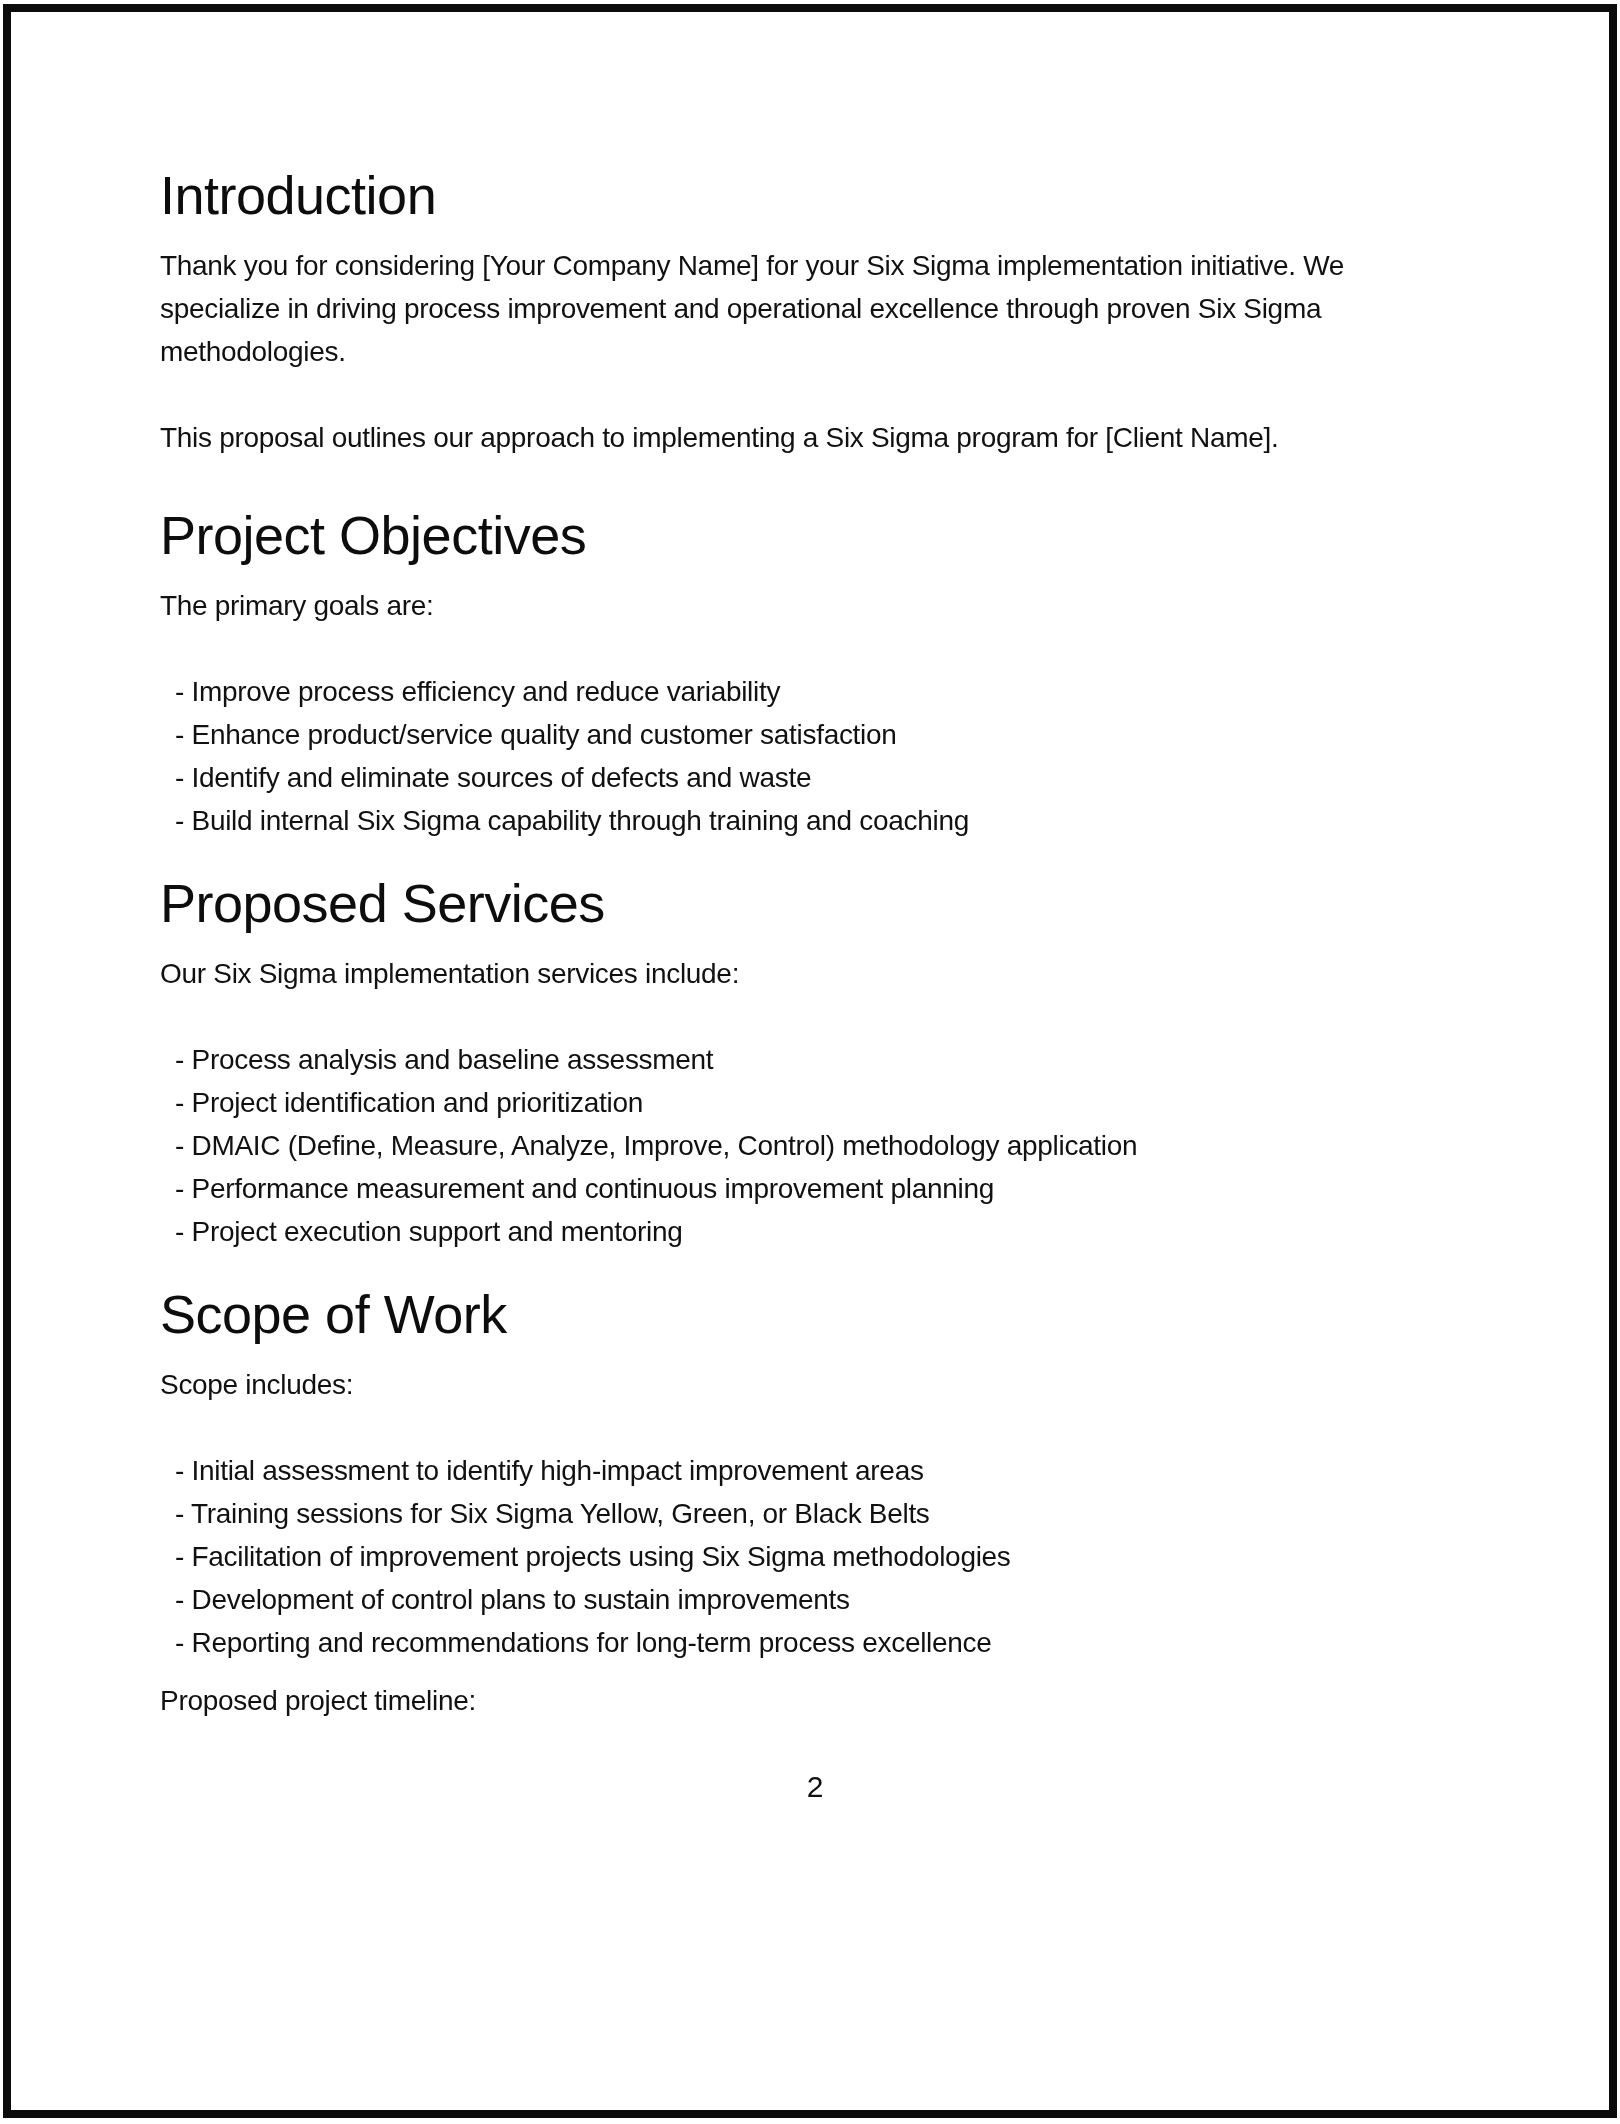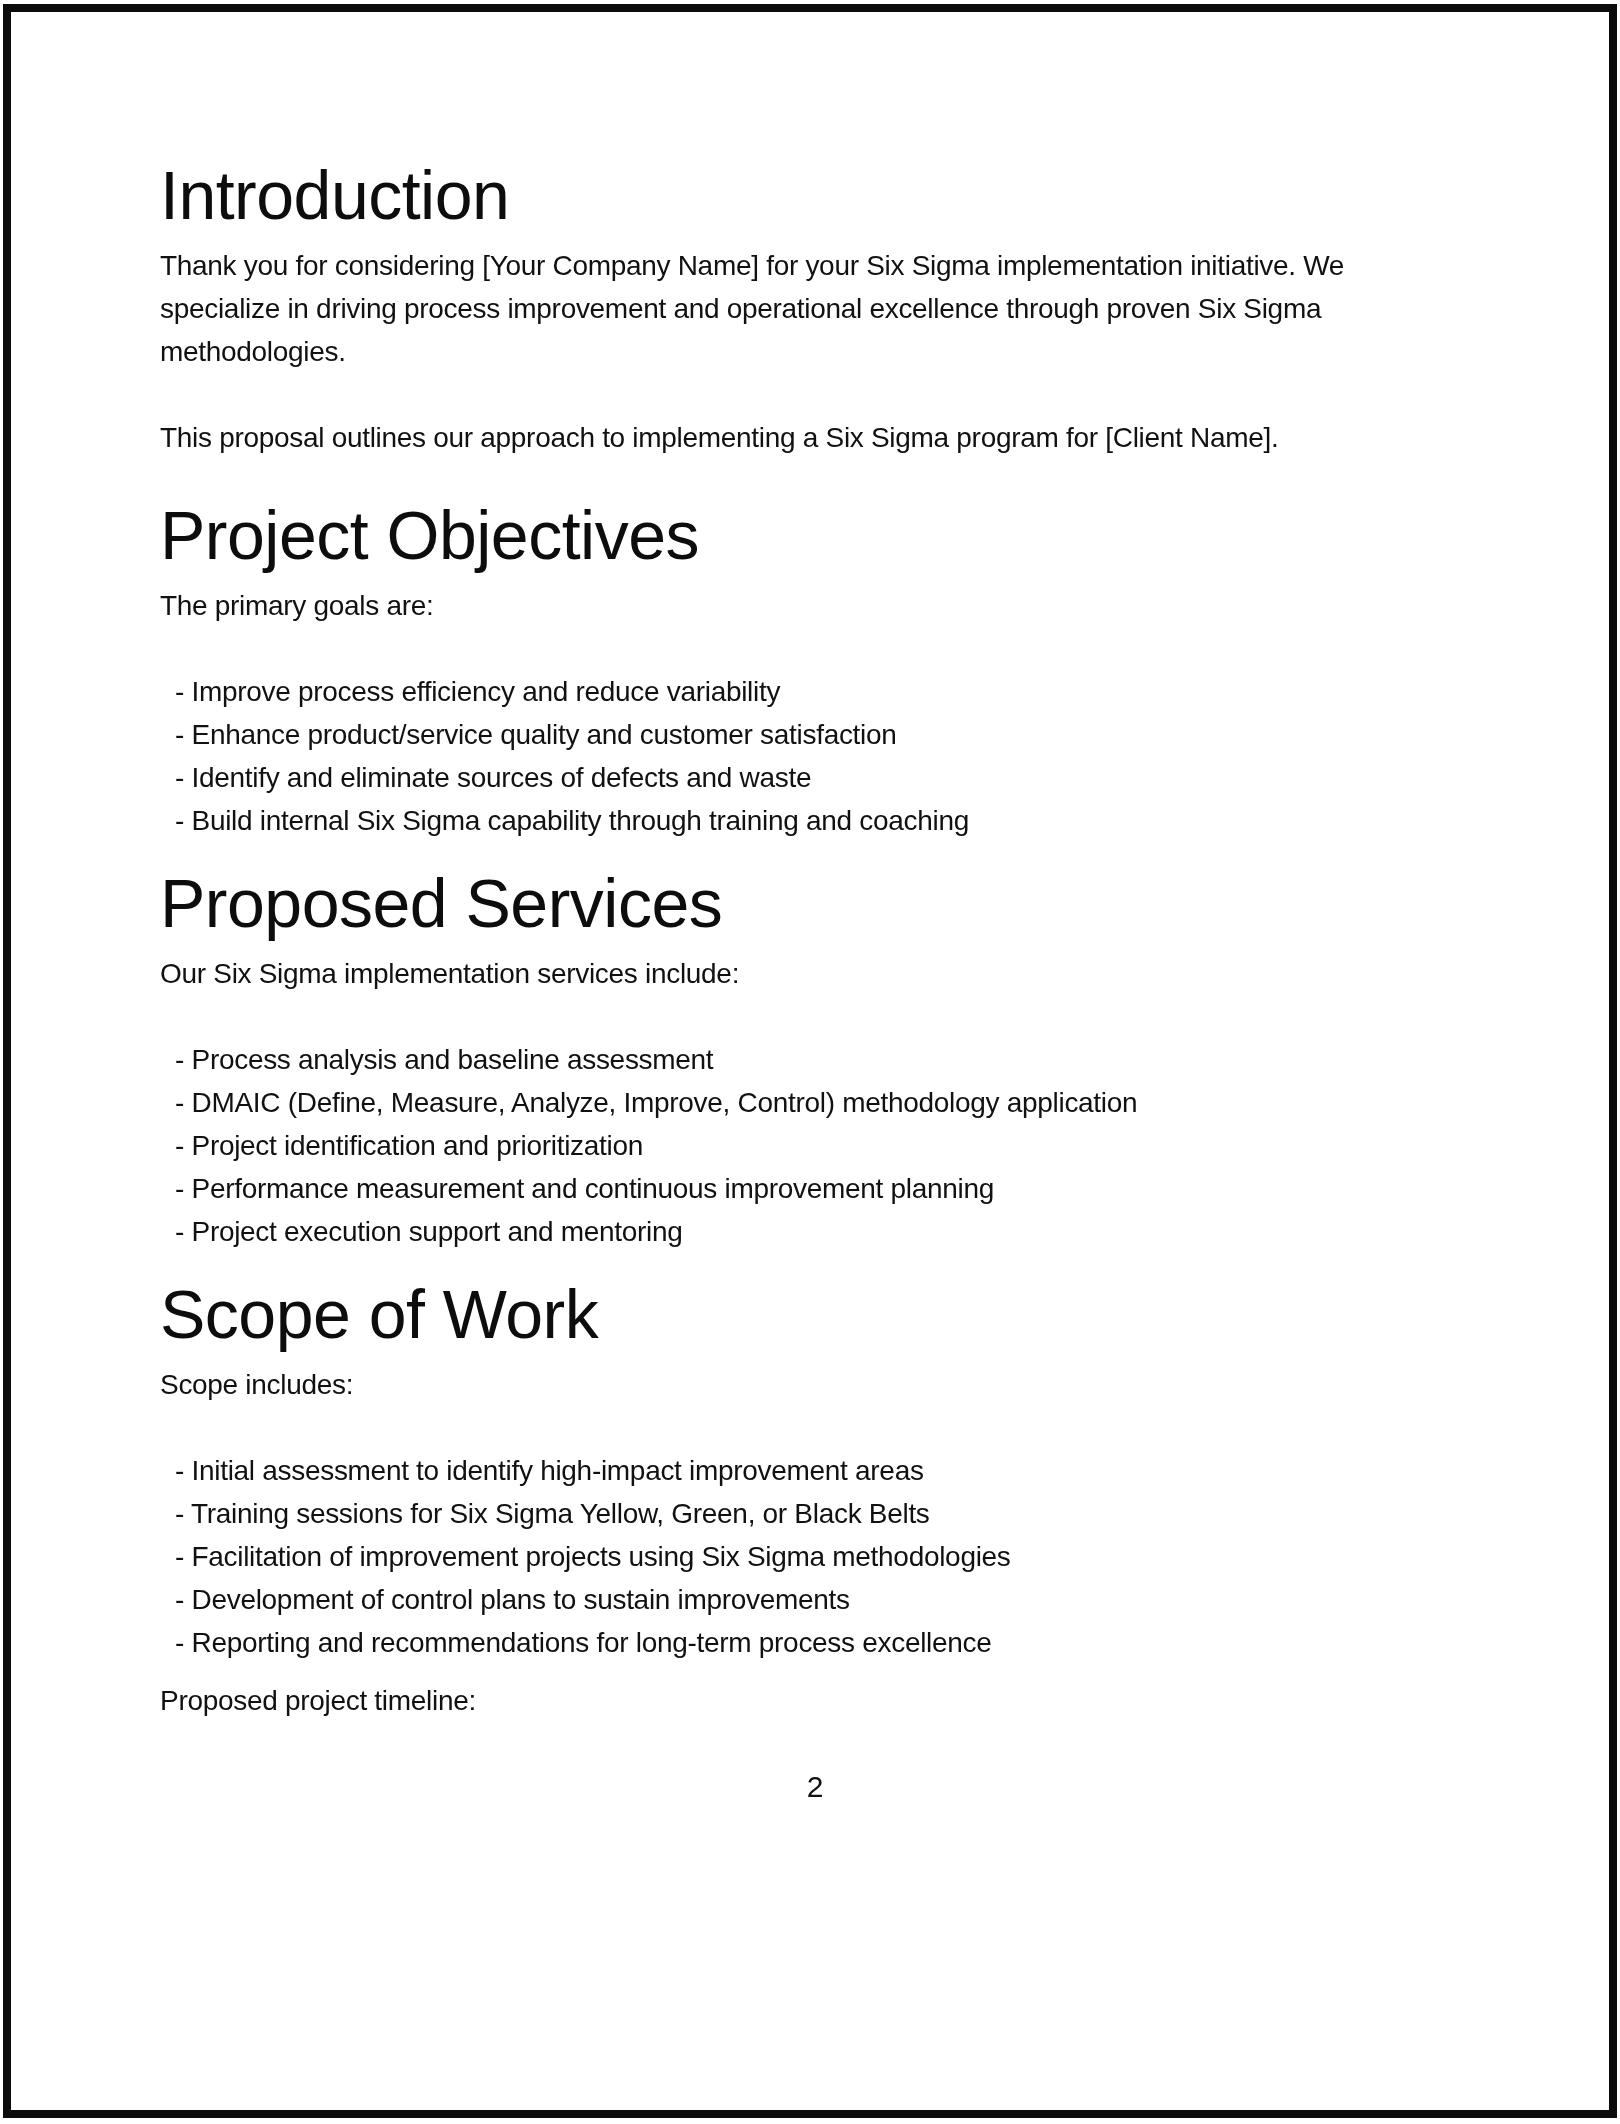--- a/index.html
+++ b/index.html
@@ -40,7 +40,7 @@
     letter-spacing: -0.3px;
   }
   .section-heading {
-    font-size: 68px;
+    font-size: 54px;
     line-height: 66px;
     font-weight: 400;
     letter-spacing: -0.5px;

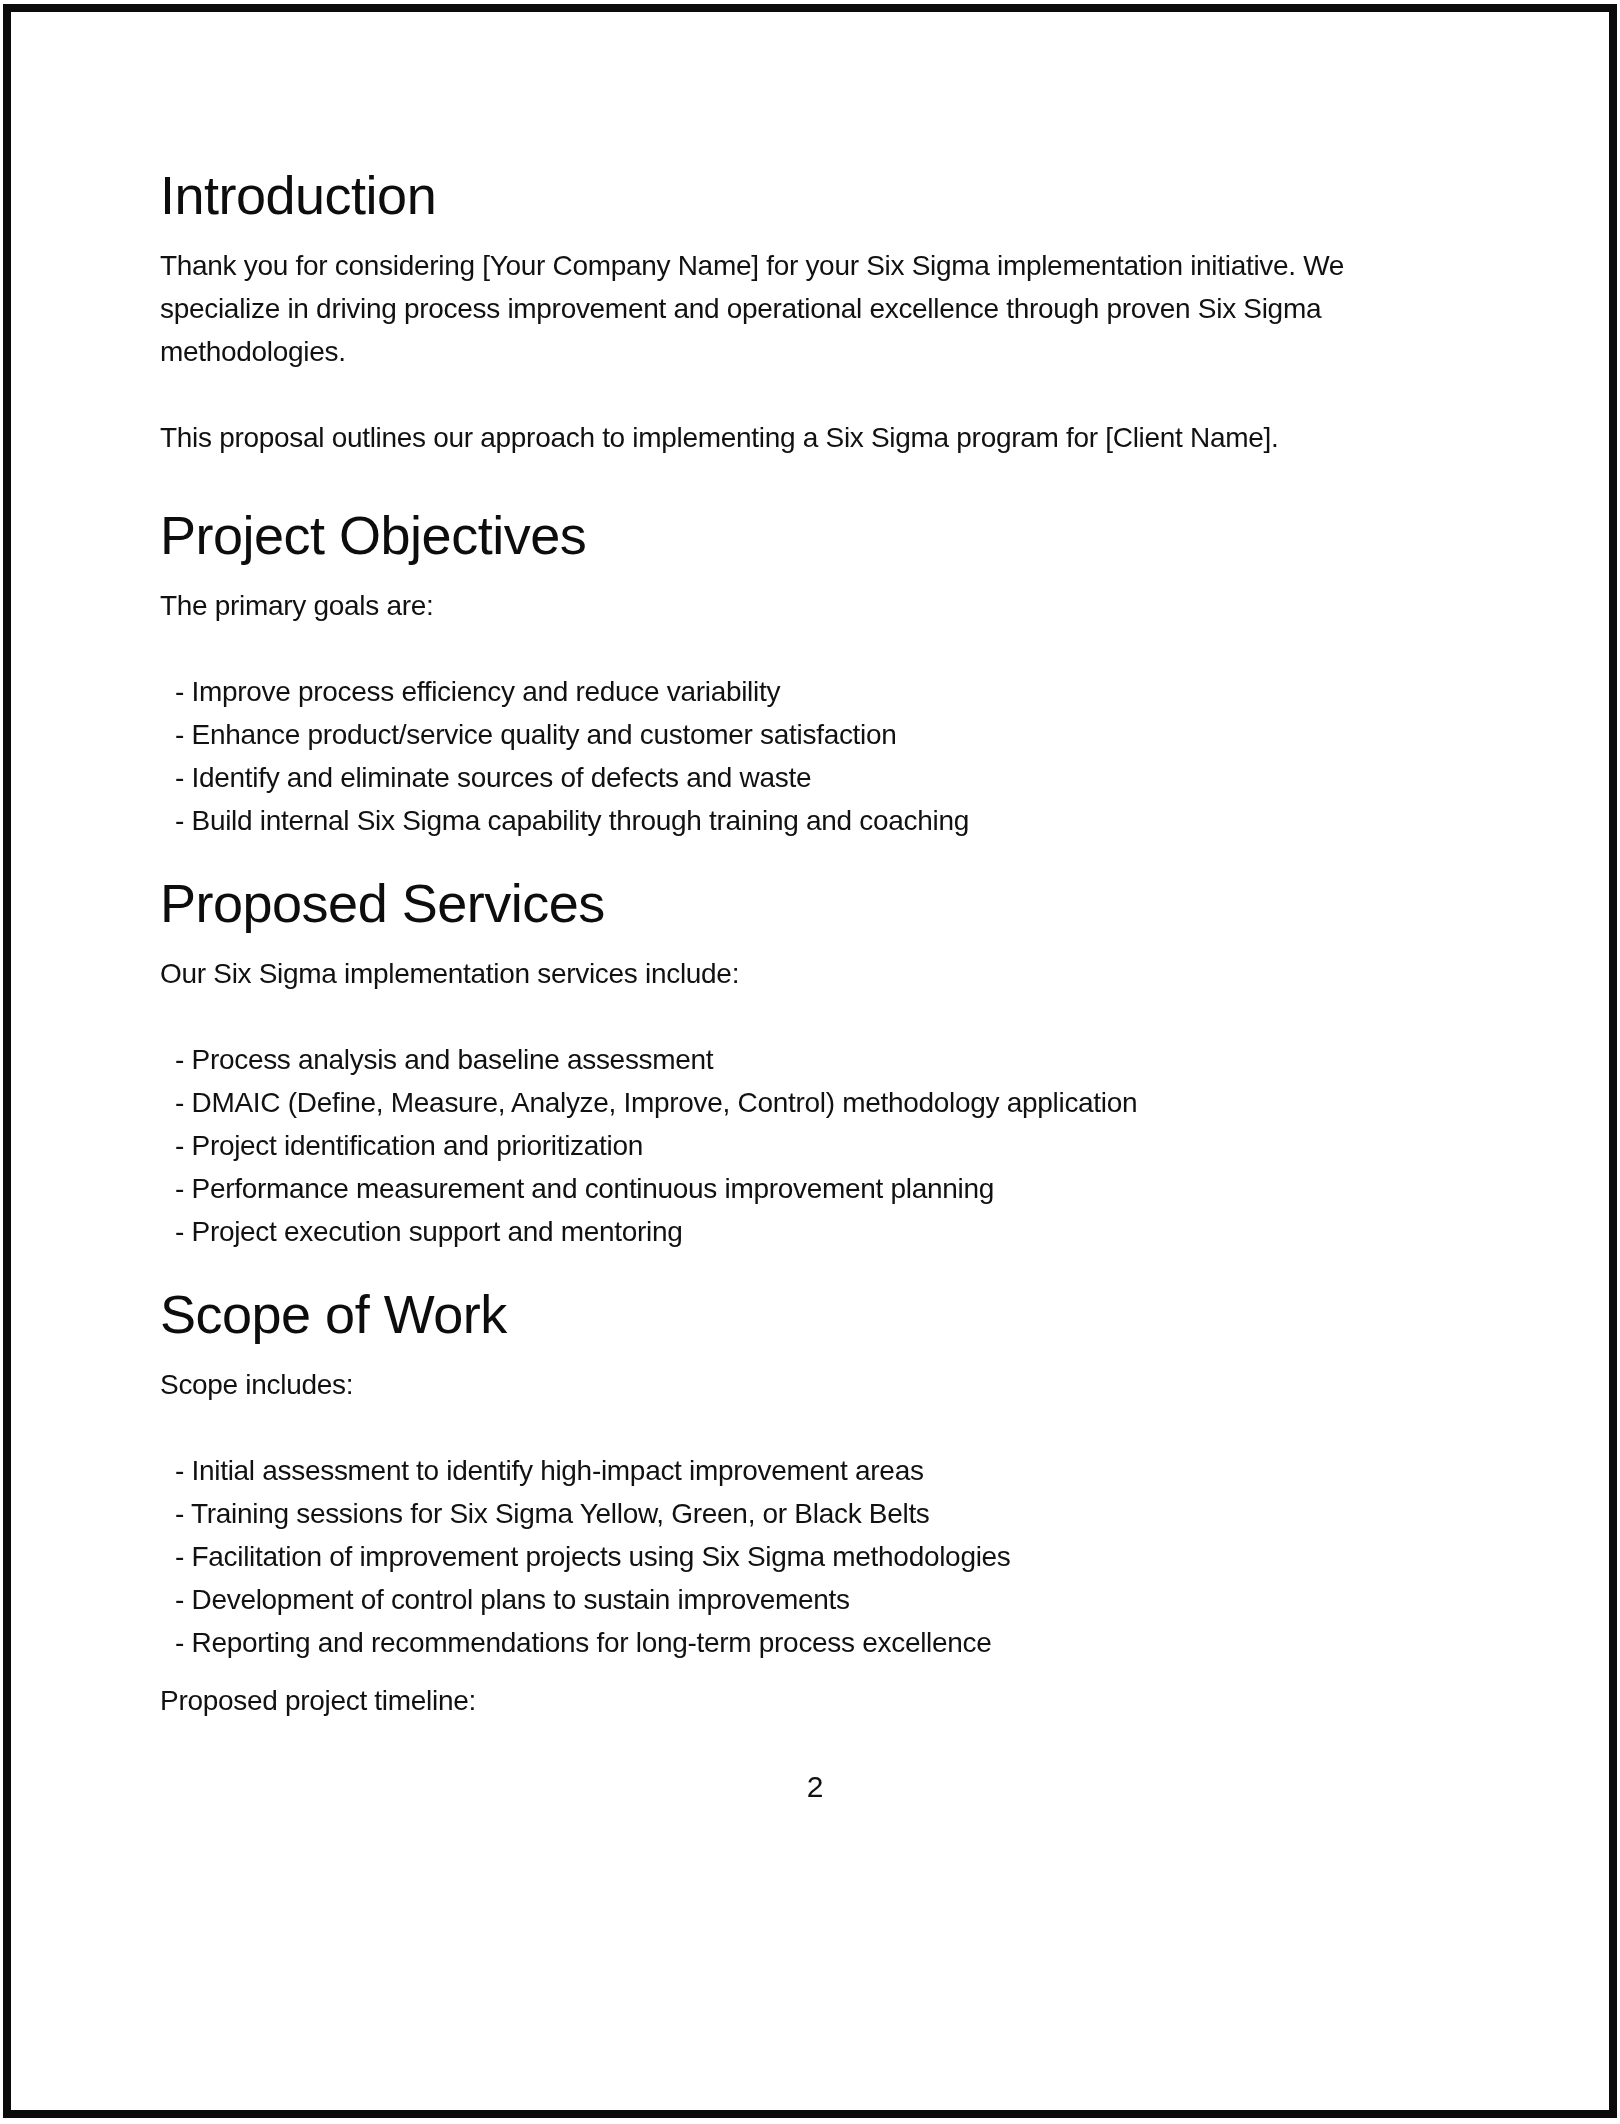--- a/index.html
+++ b/index.html
@@ -95,8 +95,8 @@
     <p>Our Six Sigma implementation services include:</p>
     <ul class="plain">
       <li>- Process analysis and baseline assessment</li>
+      <li>- Project identification and prioritization</li>
       <li>- DMAIC (Define, Measure, Analyze, Improve, Control) methodology application</li>
-      <li>- Project identification and prioritization</li>
       <li>- Performance measurement and continuous improvement planning</li>
       <li>- Project execution support and mentoring</li>
     </ul>

